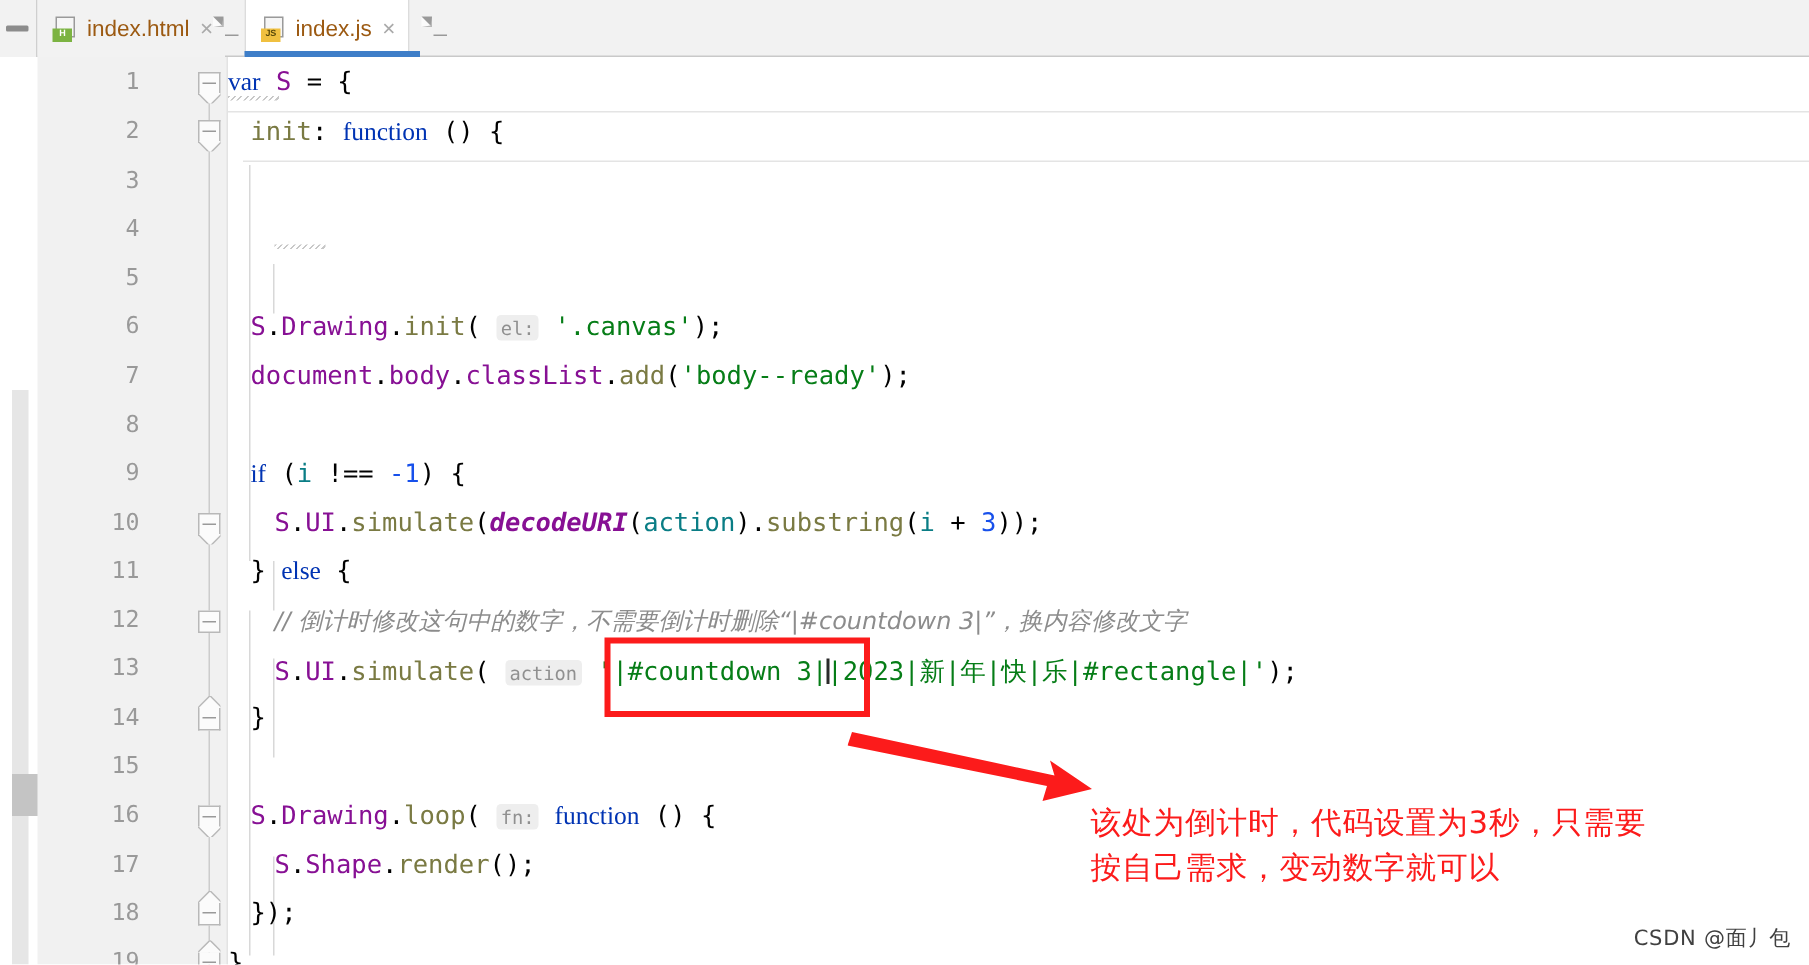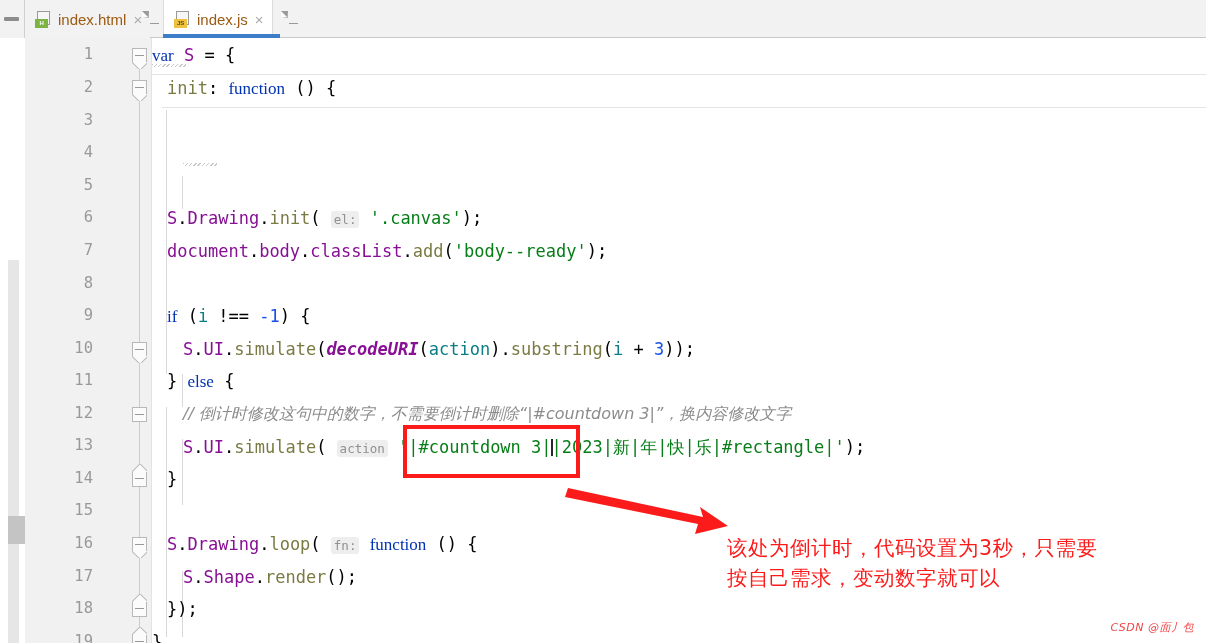--- a/index.html
+++ b/index.html
@@ -161,8 +161,8 @@
   }
   #watermark{
     position:absolute;right:12px;bottom:8px;
-    color:#ef4444;font-family:"DejaVu Sans","Liberation Sans",sans-serif;
-    font-size:11px;letter-spacing:.5px;font-style:italic;
+    color:#404040;font-family:"DejaVu Sans","Liberation Sans",sans-serif;
+    font-size:14px;letter-spacing:.5px;
   }
 </style>
 </head>

